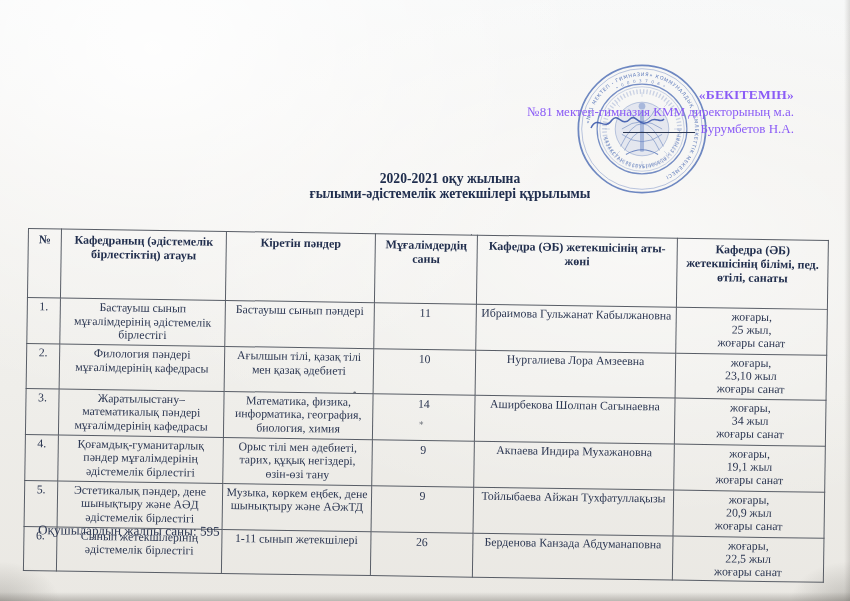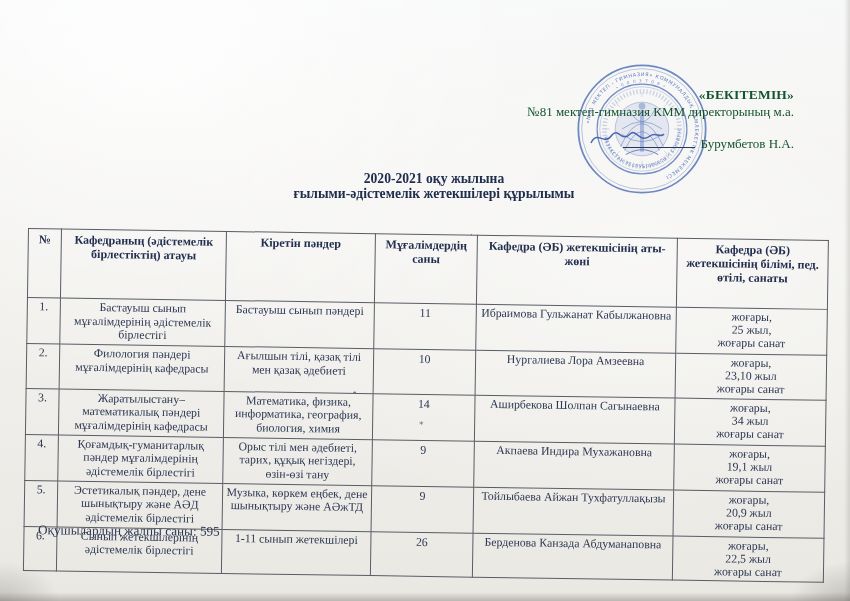--- a/index.html
+++ b/index.html
@@ -24,7 +24,7 @@
 
   
   .approval{position:absolute;top:86px;right:56px;width:360px;text-align:right;
-    font-size:13px;line-height:1.3;color:#14532d;}
+    font-size:13px;line-height:1.3;color:#8b5cf6;}
   .approve-label{font-weight:bold;font-size:13.5px;letter-spacing:.2px;}
   .sig-row{position:relative;margin-top:16px;text-align:right;}
   .uline{display:inline-block;border-bottom:1px solid #2c3752;height:11px;vertical-align:baseline;}

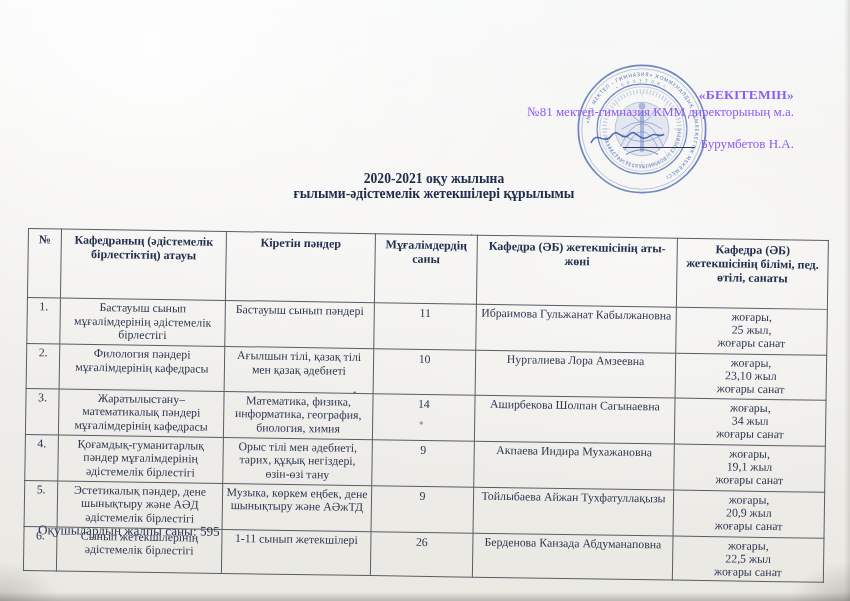--- a/index.html
+++ b/index.html
@@ -26,7 +26,7 @@
   .approval{position:absolute;top:86px;right:56px;width:360px;text-align:right;
     font-size:13px;line-height:1.3;color:#8b5cf6;}
   .approve-label{font-weight:bold;font-size:13.5px;letter-spacing:.2px;}
-  .sig-row{position:relative;margin-top:16px;text-align:right;}
+  .sig-row{position:relative;margin-top:1px;text-align:right;}
   .uline{display:inline-block;border-bottom:1px solid #2c3752;height:11px;vertical-align:baseline;}
   .u70{width:72px;margin-right:6px;}
   .u115{width:118px;margin-right:6px;}

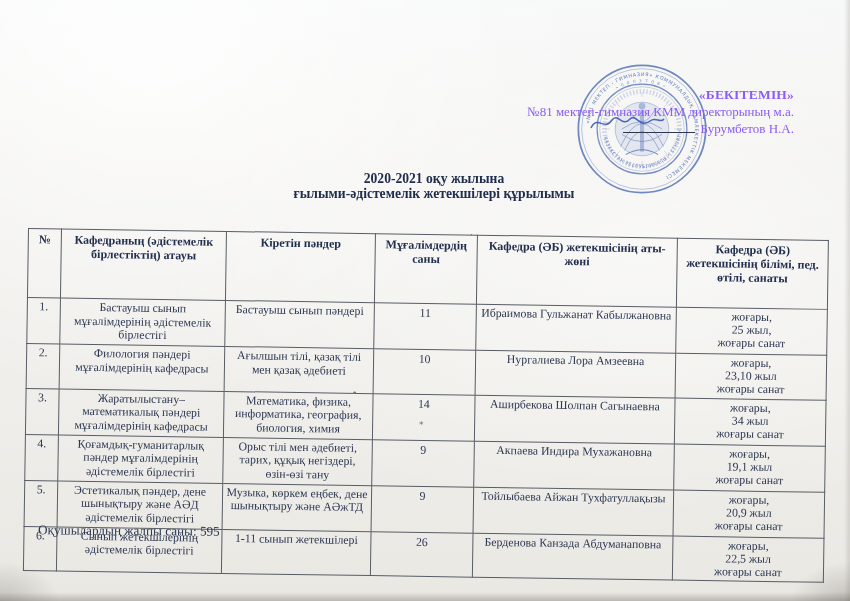--- a/index.html
+++ b/index.html
@@ -38,7 +38,7 @@
   .stamp text{font-family:"DejaVu Sans",sans-serif;fill:#4a6cba;}
 
   
-  .title-block{position:absolute;left:209px;top:171px;width:450px;text-align:center;
+  .title-block{position:absolute;left:225px;top:171px;width:450px;text-align:center;
     font-weight:bold;font-size:13.6px;line-height:1.14;color:#202e4e;}
 
   

